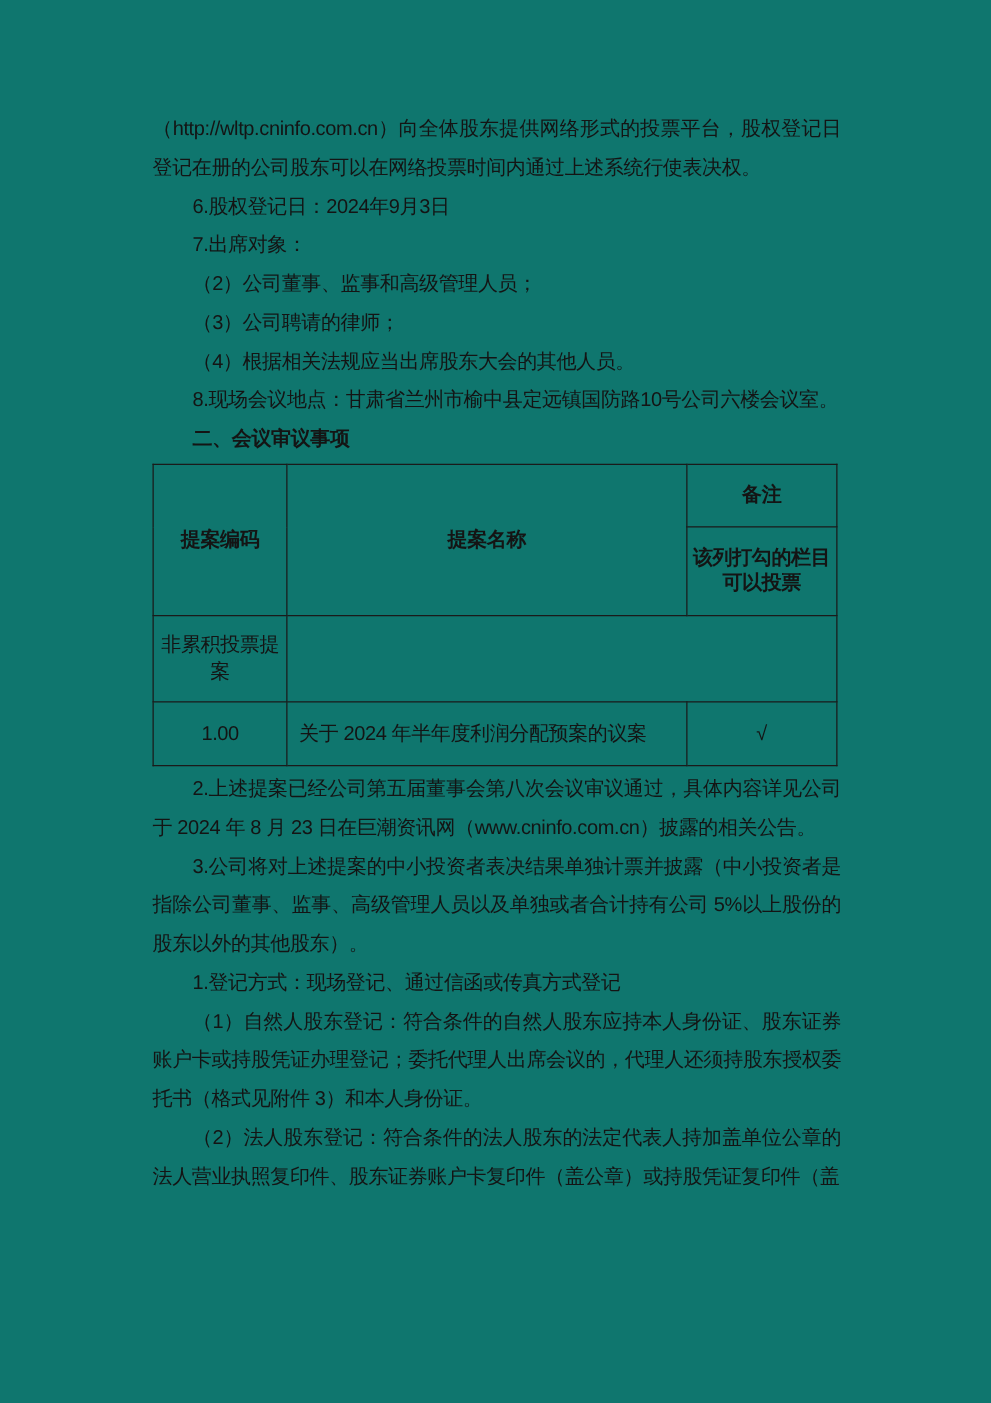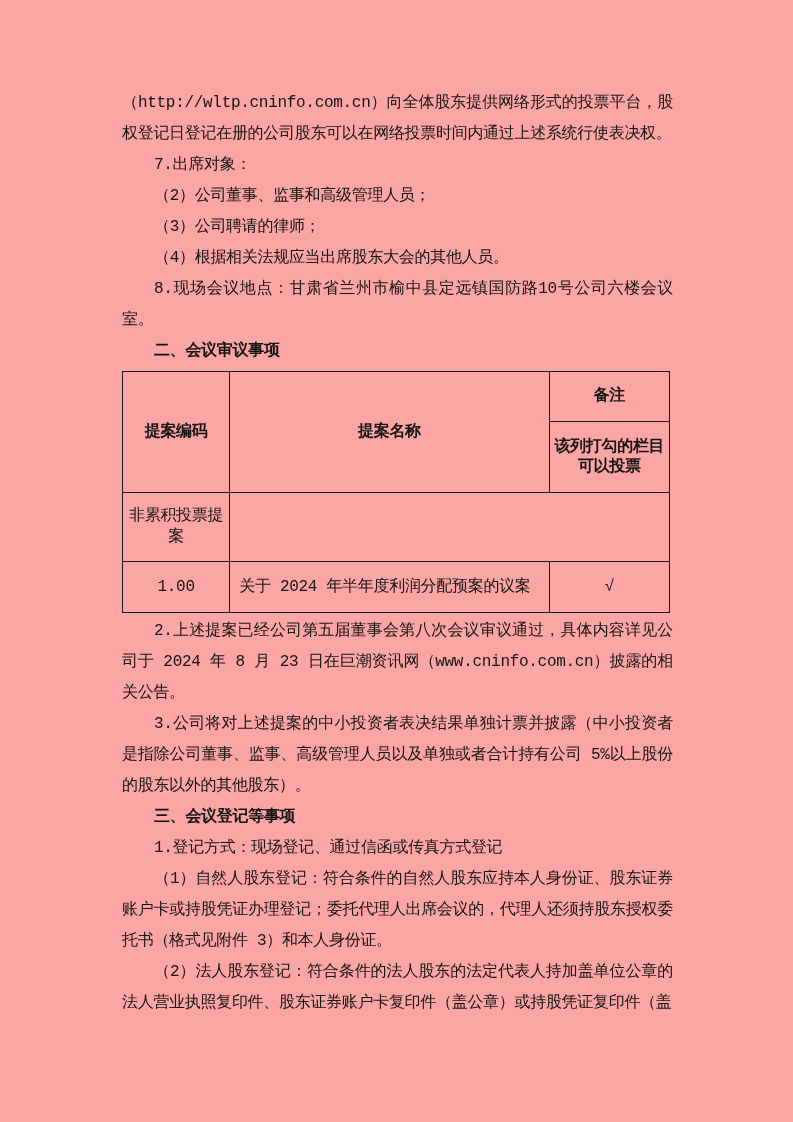--- a/index.html
+++ b/index.html
@@ -11,9 +11,9 @@
     position: relative;
     width: 793px;
     height: 1122px;
-    background: #fca5a5;
+    background: #0f766e;
     overflow: hidden;
-    font-family: Liberation Mono, monospace;
+    font-family: Liberation Sans, sans-serif;
     color: #141414;
   }
   .content {

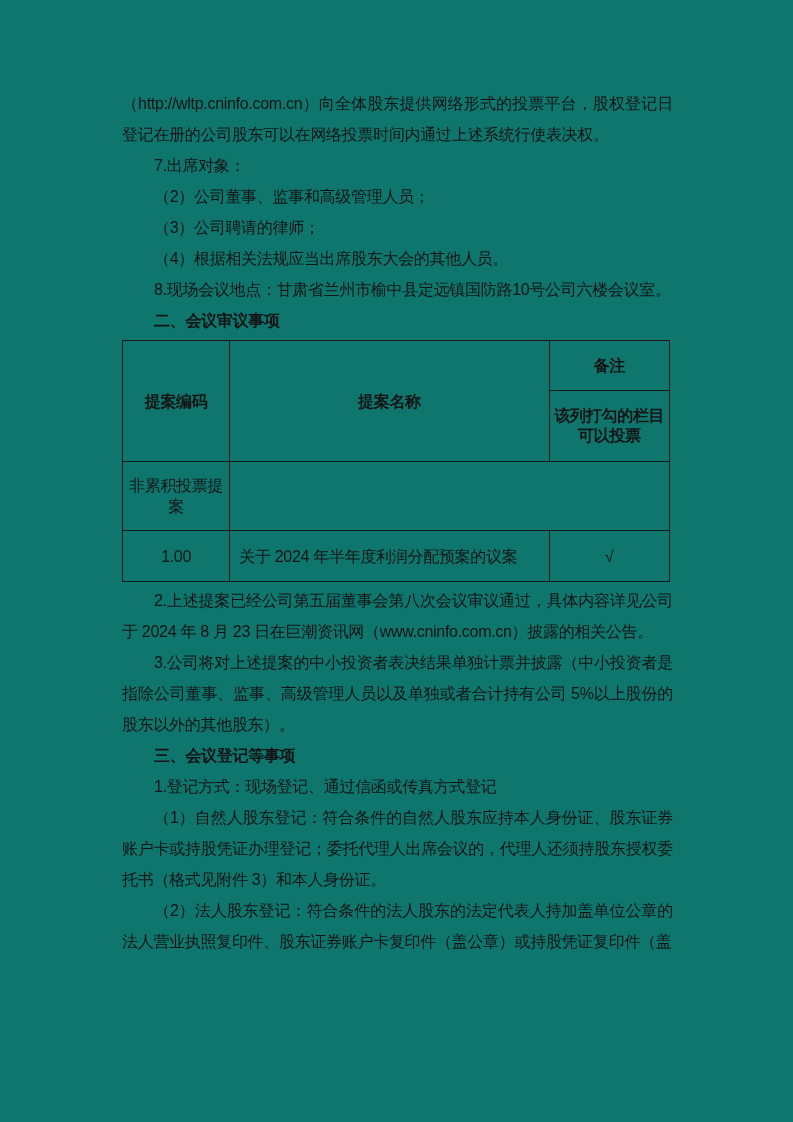--- a/index.html
+++ b/index.html
@@ -84,6 +84,7 @@
   <div class="content">
 
     <p class="continuation">（http://wltp.cninfo.com.cn）向全体股东提供网络形式的投票平台，股权登记日登记在册的公司股东可以在网络投票时间内通过上述系统行使表决权。</p>
+    <p>6.股权登记日：2024年9月3日</p>
     <p>7.出席对象：</p>
     <p>（2）公司董事、监事和高级管理人员；</p>
     <p>（3）公司聘请的律师；</p>

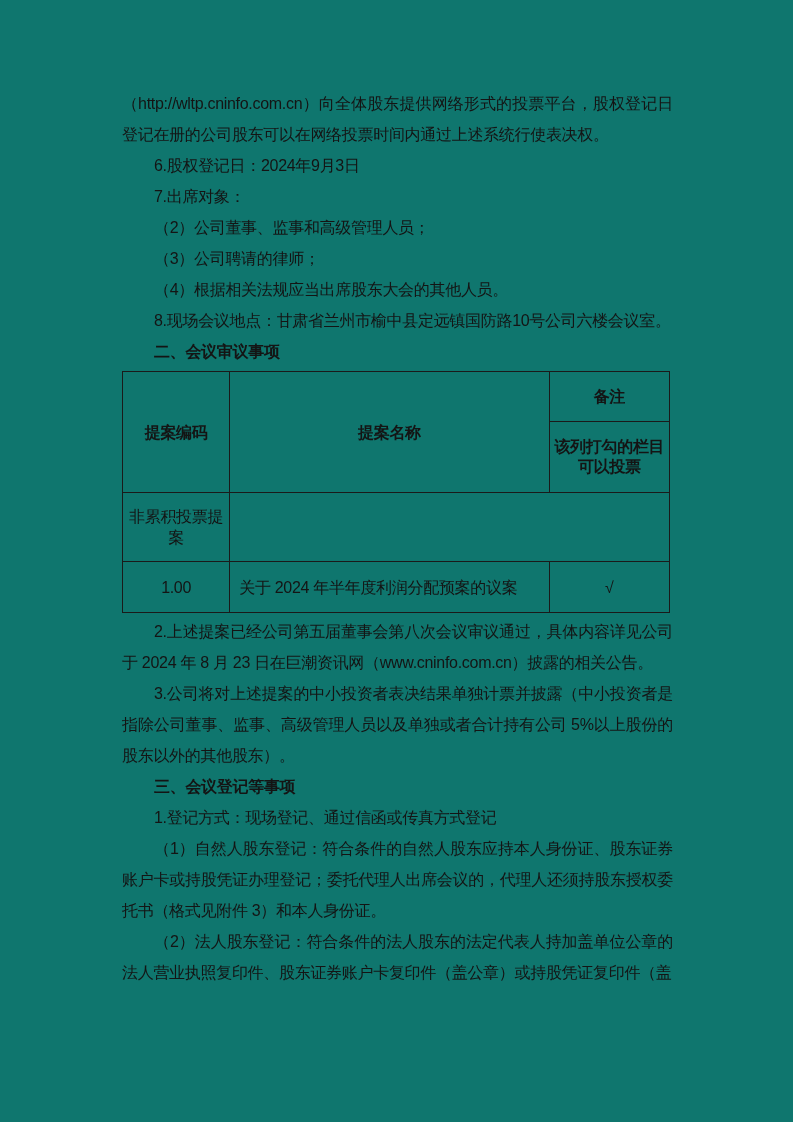--- a/index.html
+++ b/index.html
@@ -121,7 +121,6 @@
 
     <p>2.上述提案已经公司第五届董事会第八次会议审议通过，具体内容详见公司于 2024 年 8 月 23 日在巨潮资讯网（www.cninfo.com.cn）披露的相关公告。</p>
     <p>3.公司将对上述提案的中小投资者表决结果单独计票并披露（中小投资者是指除公司董事、监事、高级管理人员以及单独或者合计持有公司 5%以上股份的股东以外的其他股东）。</p>
-    <p class="heading">三、会议登记等事项</p>
     <p>1.登记方式：现场登记、通过信函或传真方式登记</p>
     <p>（1）自然人股东登记：符合条件的自然人股东应持本人身份证、股东证券账户卡或持股凭证办理登记；委托代理人出席会议的，代理人还须持股东授权委托书（格式见附件 3）和本人身份证。</p>
     <p>（2）法人股东登记：符合条件的法人股东的法定代表人持加盖单位公章的法人营业执照复印件、股东证券账户卡复印件（盖公章）或持股凭证复印件（盖</p>

